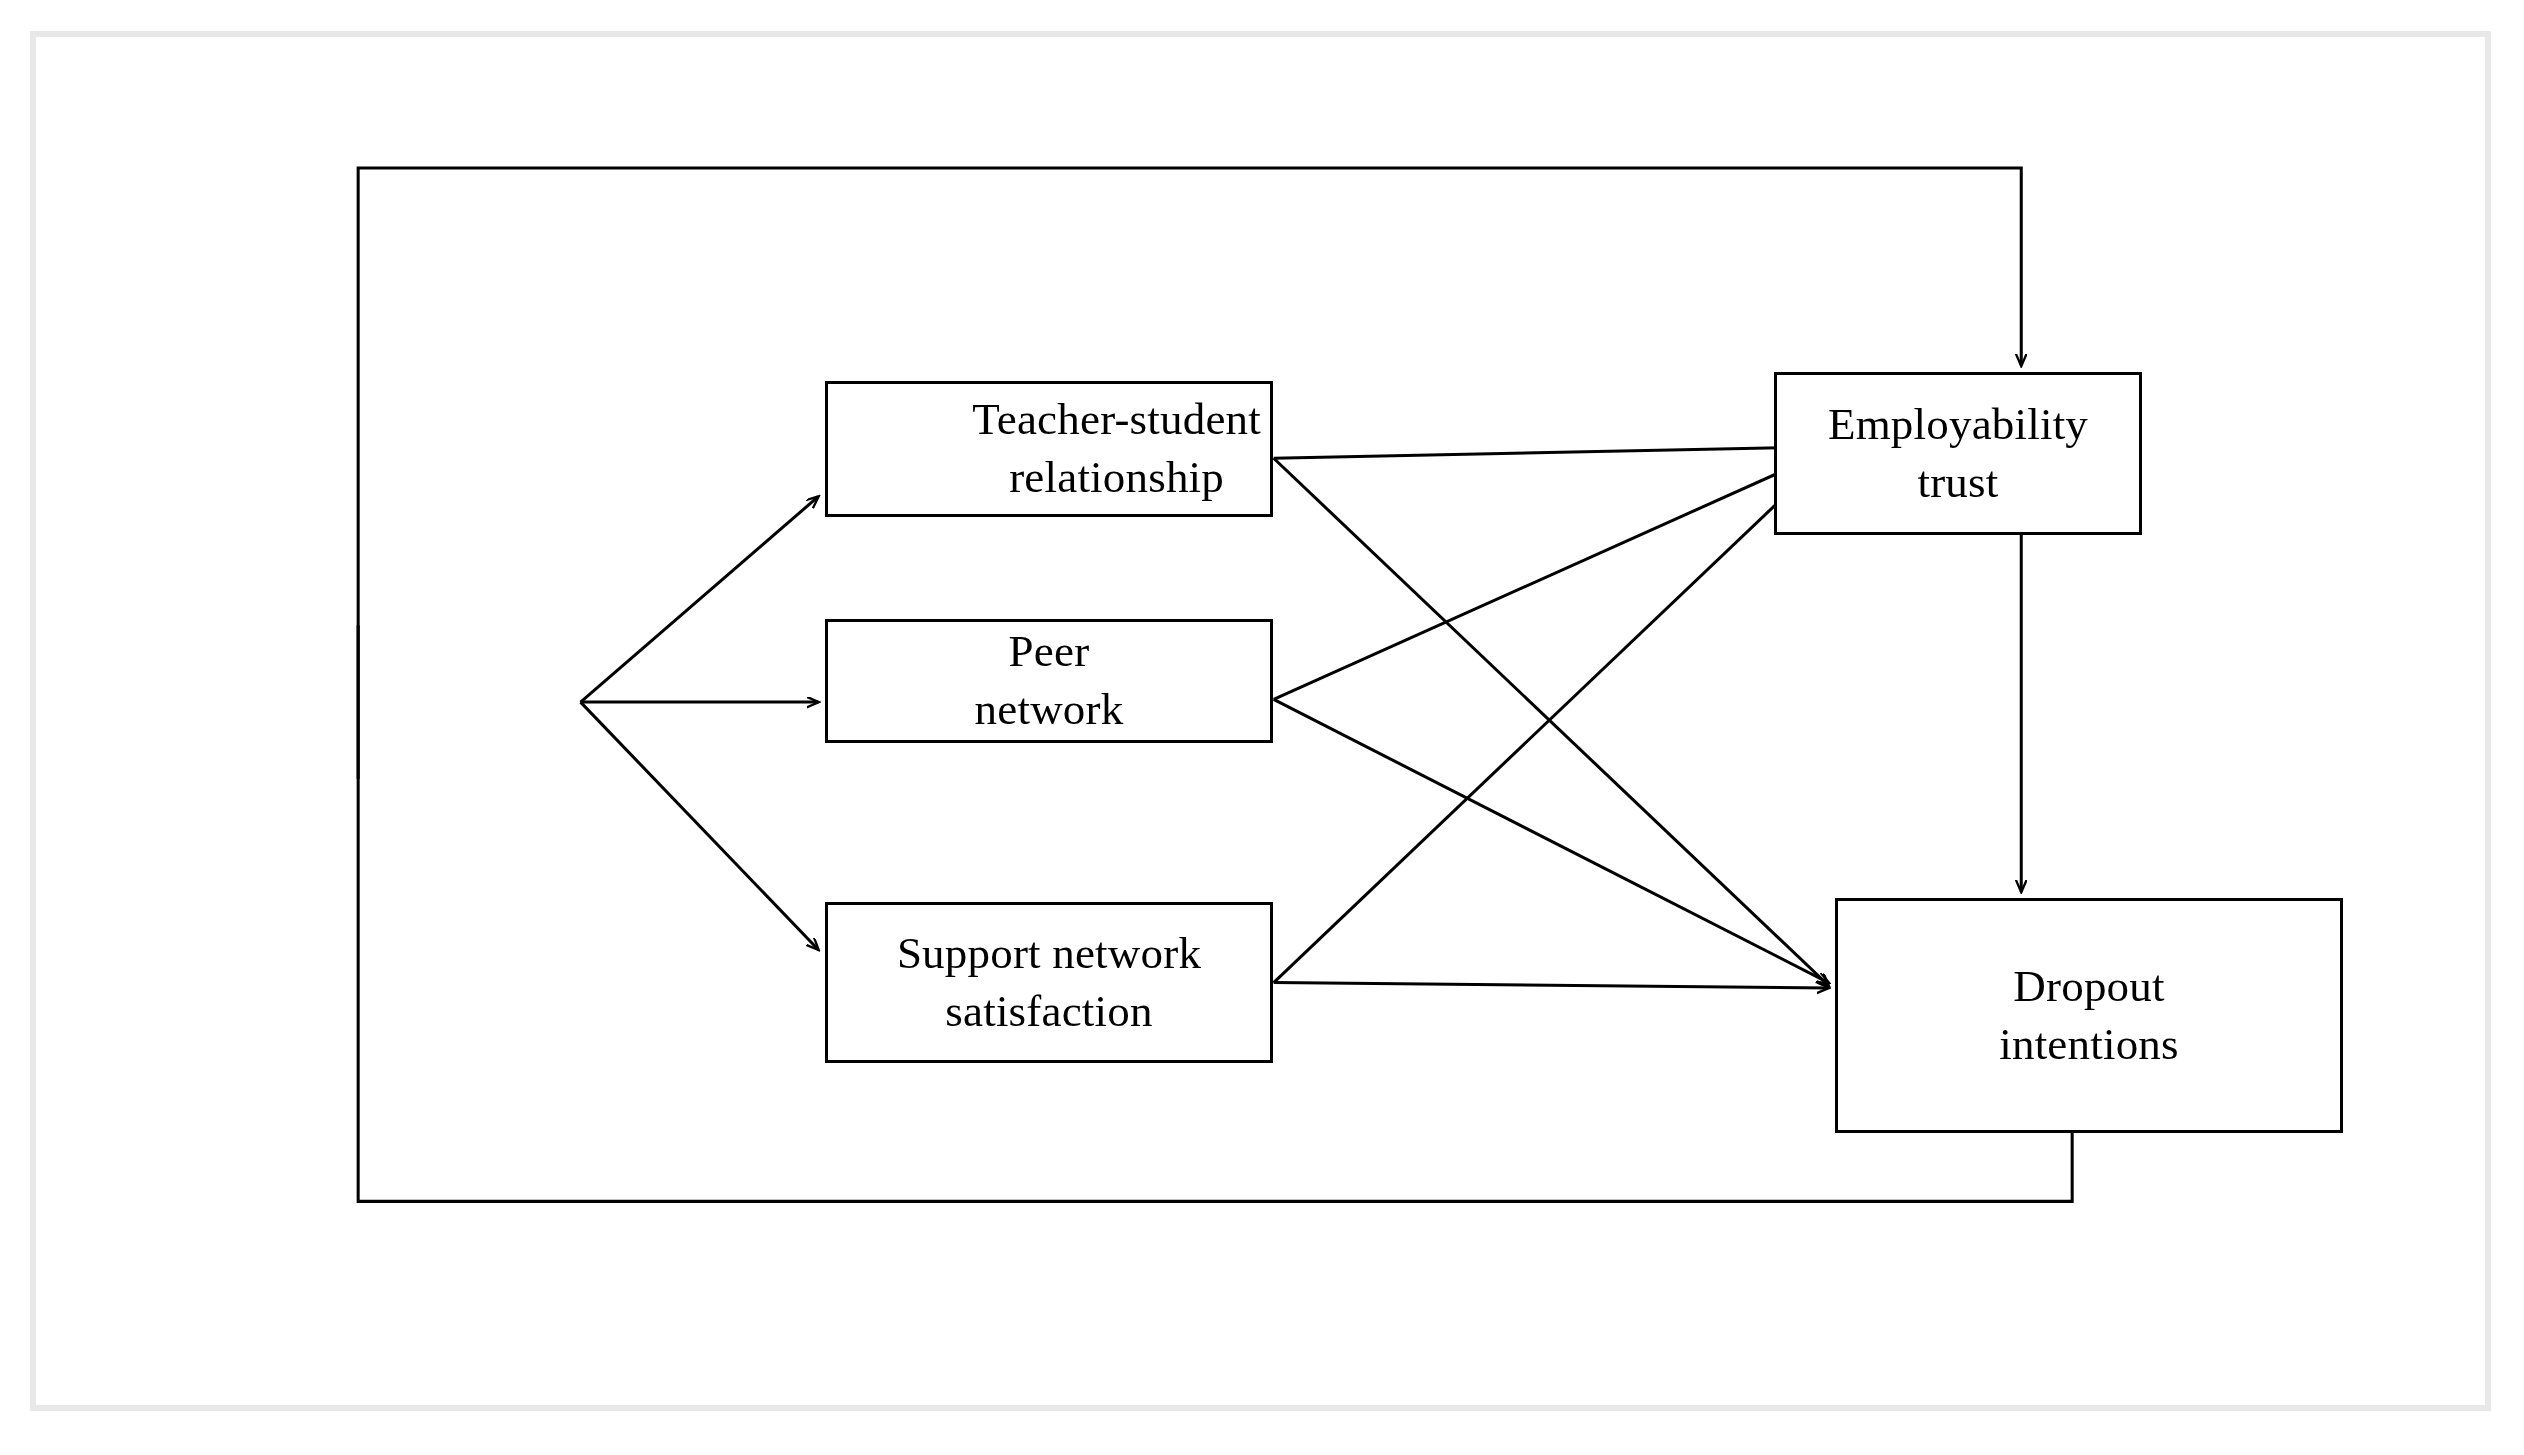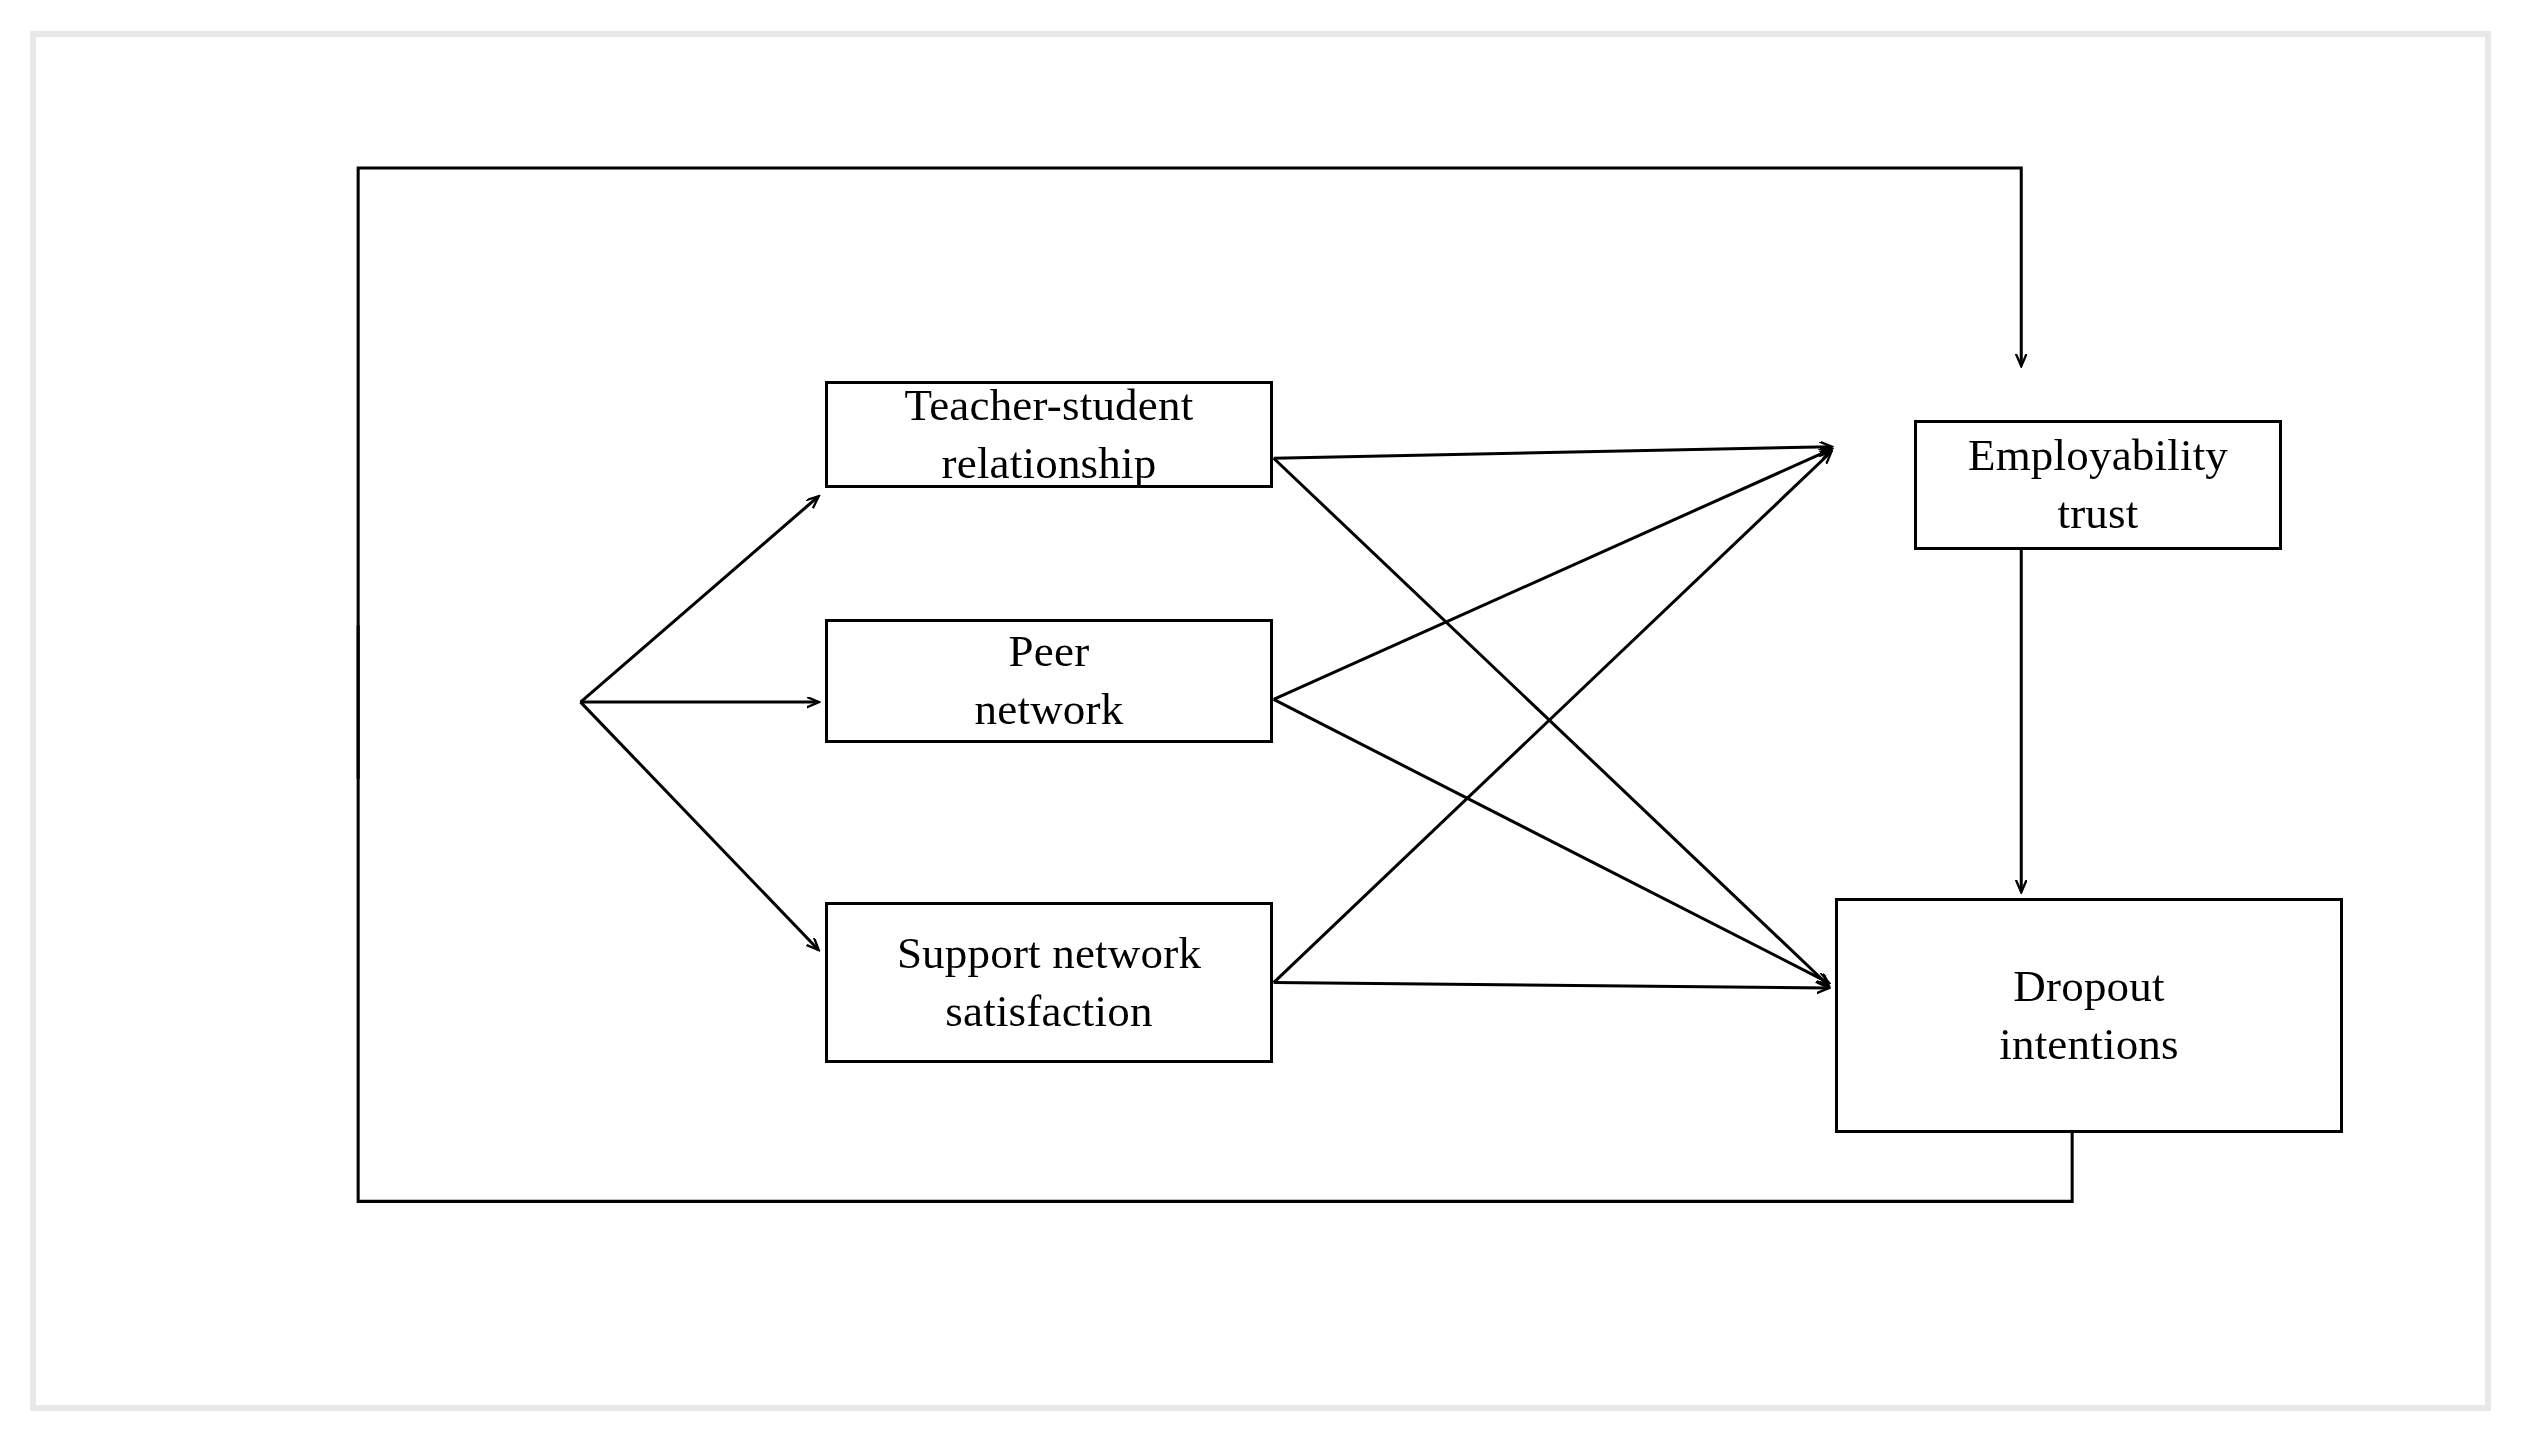--- a/index.html
+++ b/index.html
@@ -95,7 +95,7 @@
   </svg>
 
 
-  <div class="node-box" id="node-teacher-student-relationship" style="left:825px; top:381px; width:448px; height:107px;">
+  <div class="node-box" id="node-teacher-student-relationship" style="left:825px; top:381px; width:448px; height:136px;justify-content:flex-end;">
     <span class="node-label">Teacher-student
 relationship</span>
   </div>

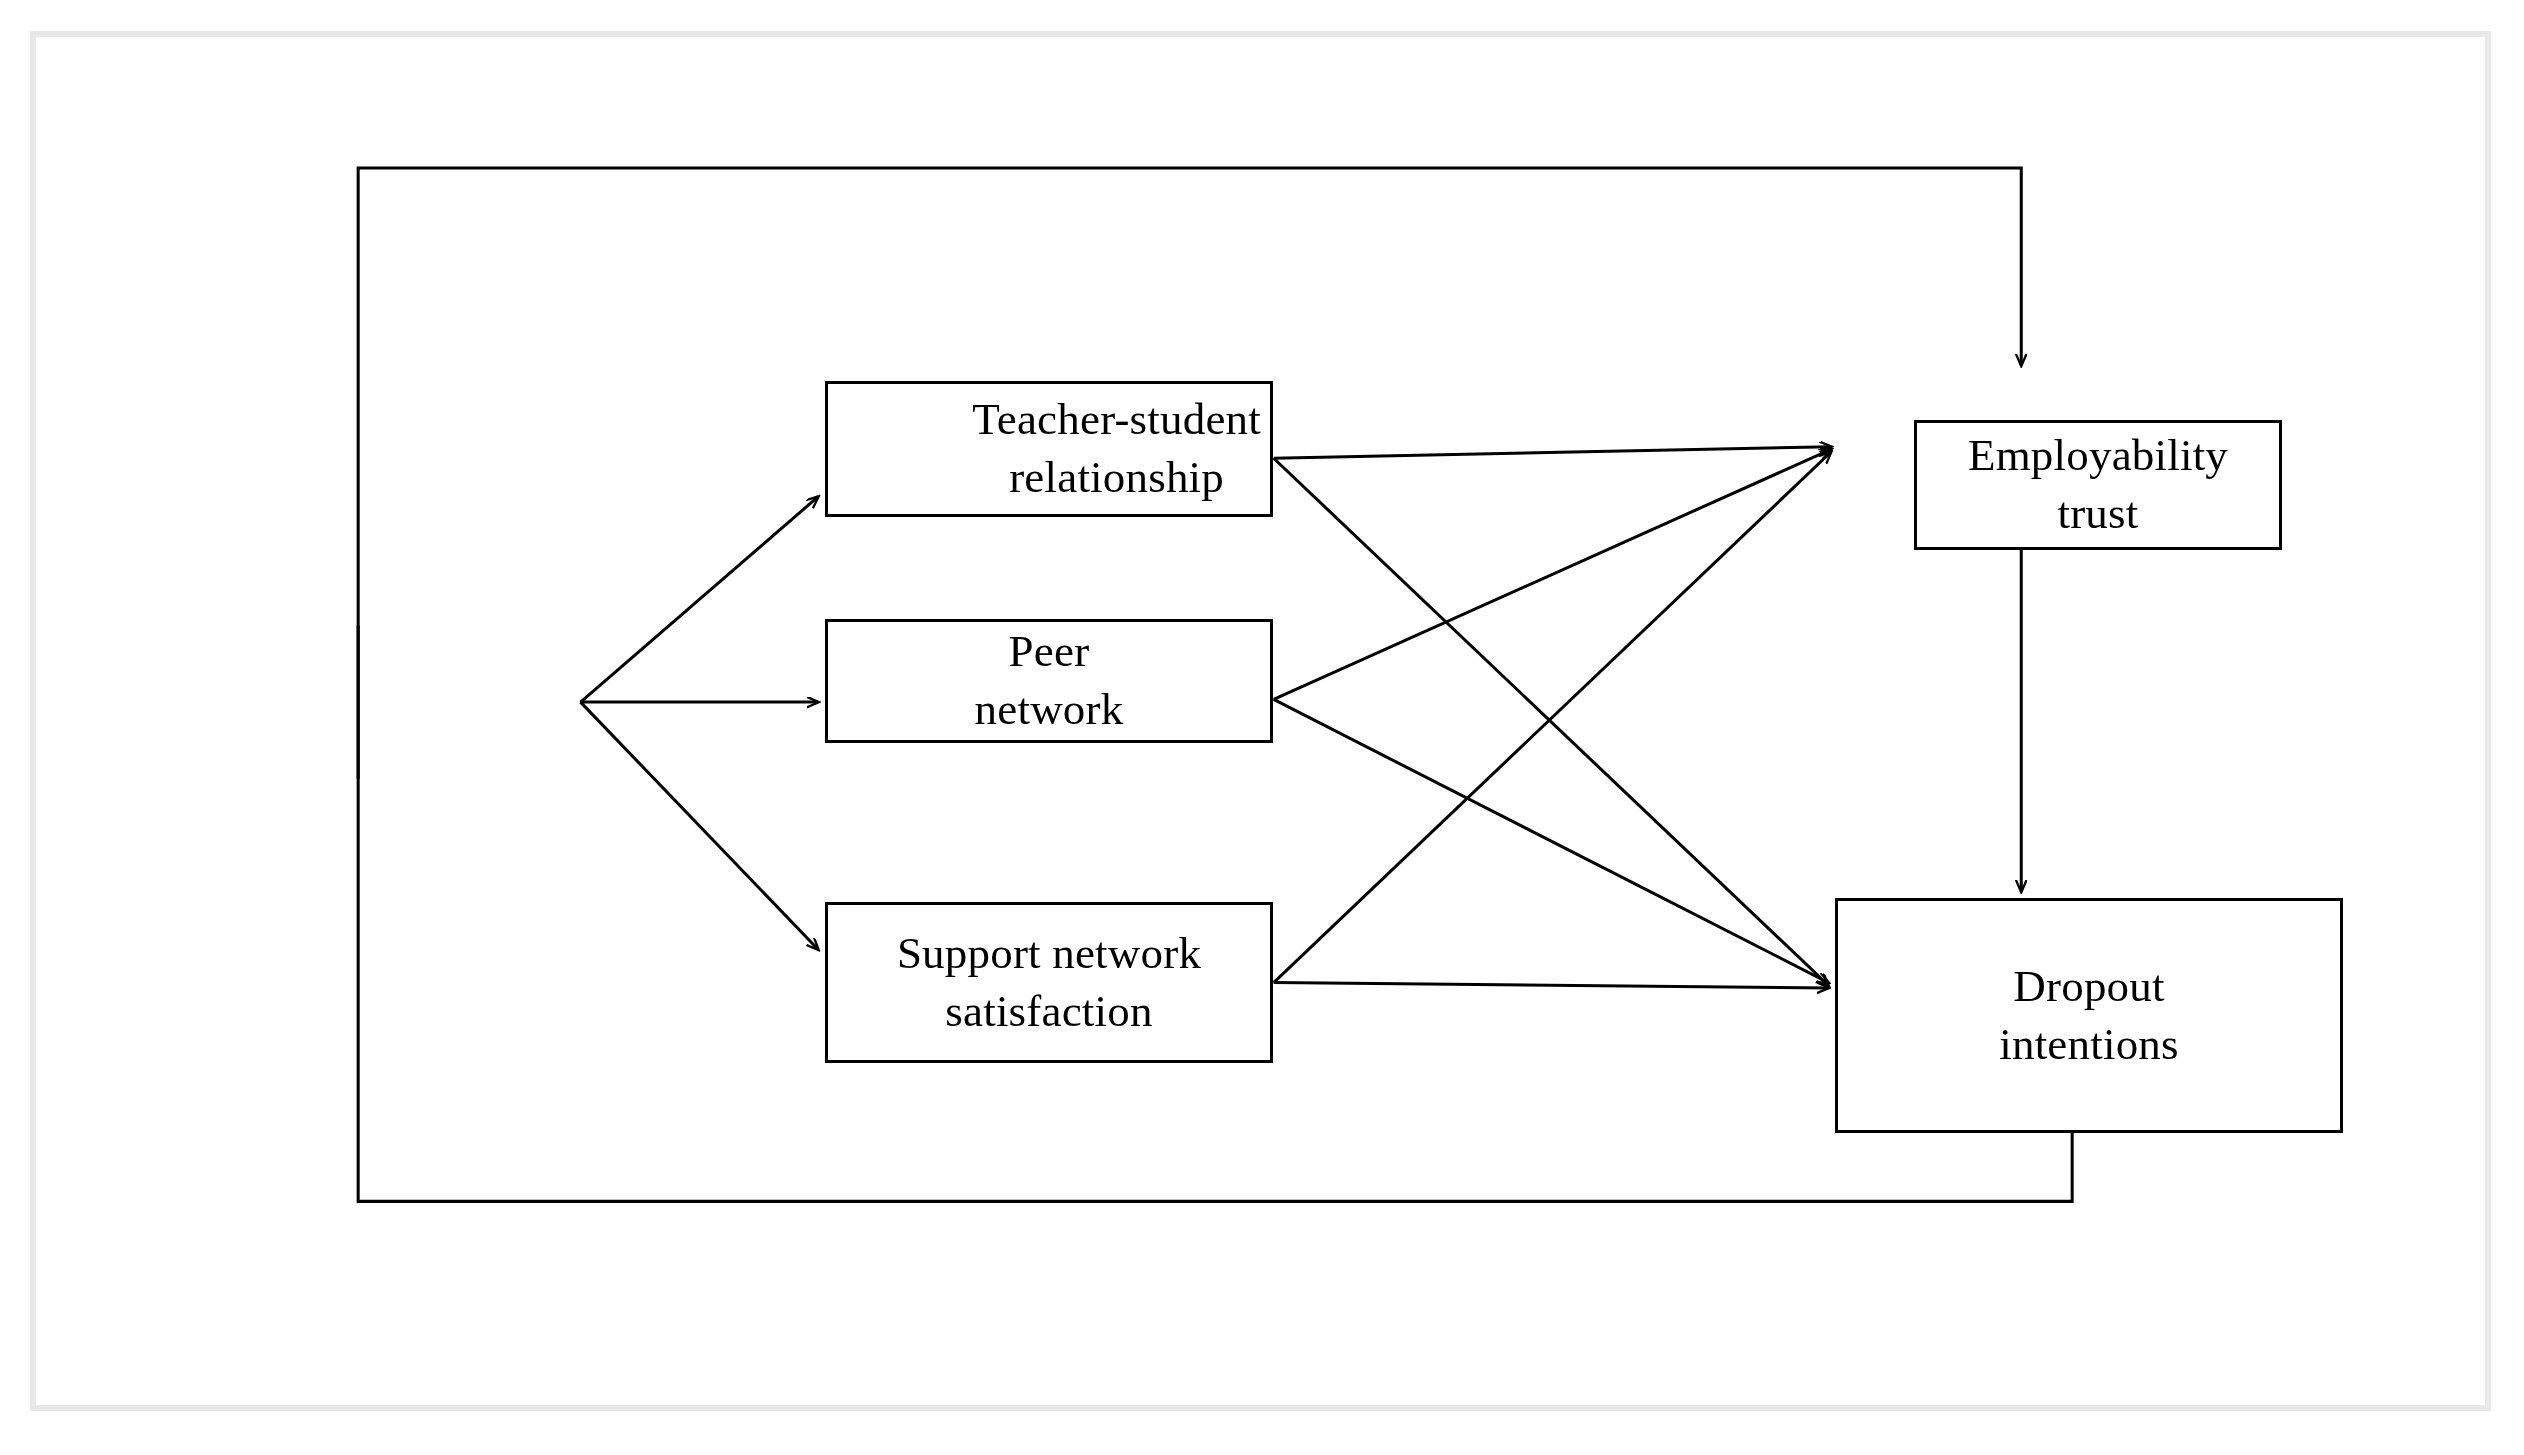--- a/index.html
+++ b/index.html
@@ -110,7 +110,7 @@
 satisfaction</span>
   </div>
 
-  <div class="node-box" id="node-employability-trust" style="left:1914px; top:372px; width:368px; height:130px;margin-top:48px;">
+  <div class="node-box" id="node-employability-trust" style="left:1774px; top:372px; width:368px; height:163px;">
     <span class="node-label">Employability
 trust</span>
   </div>

